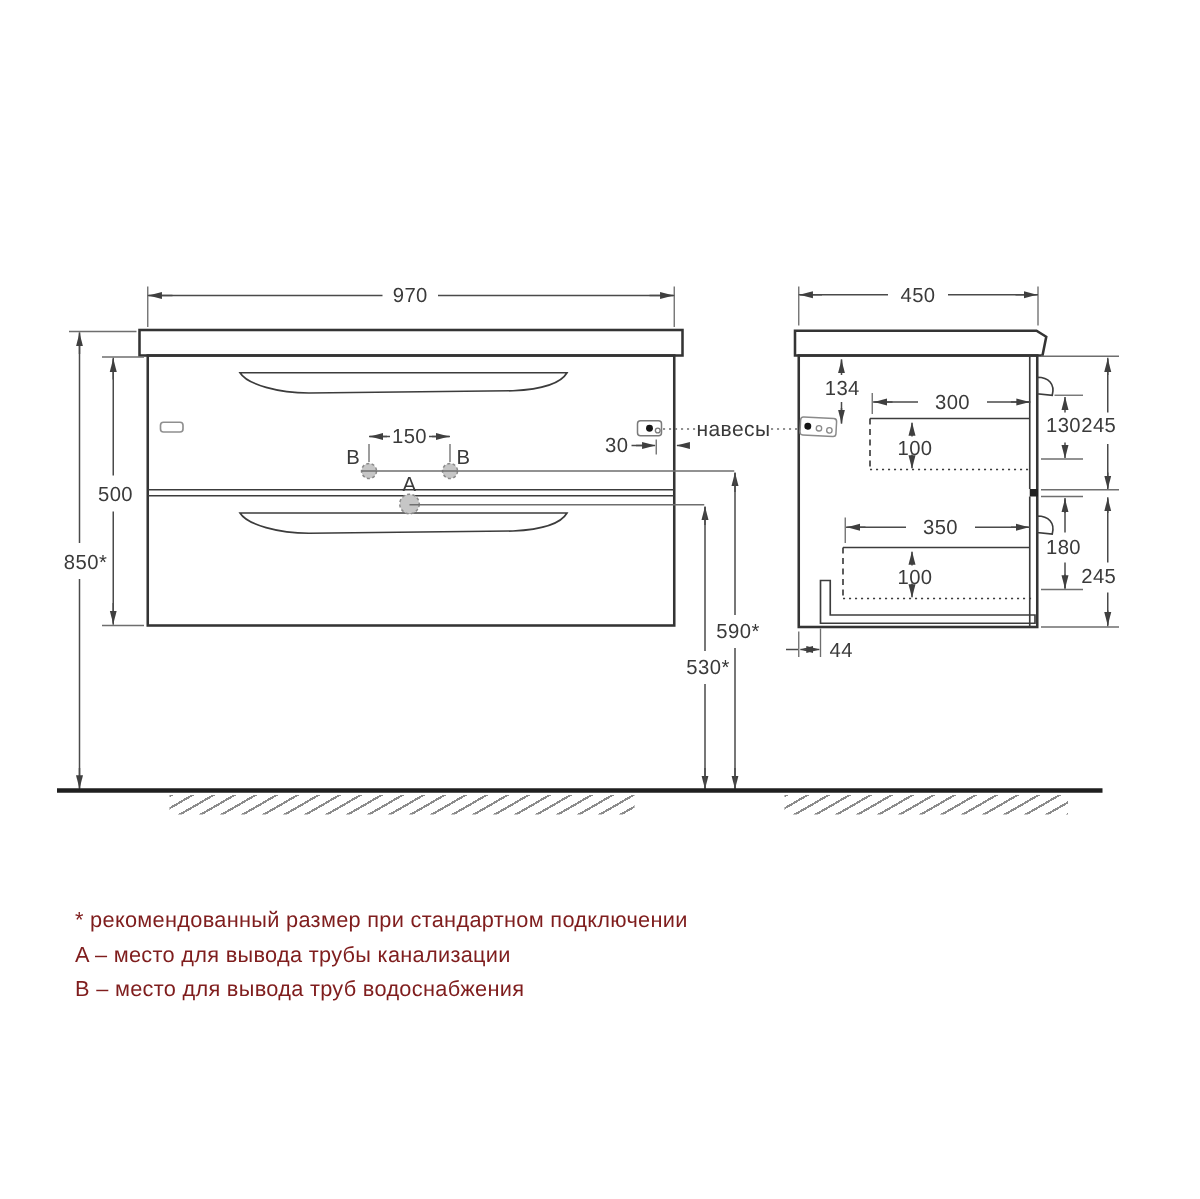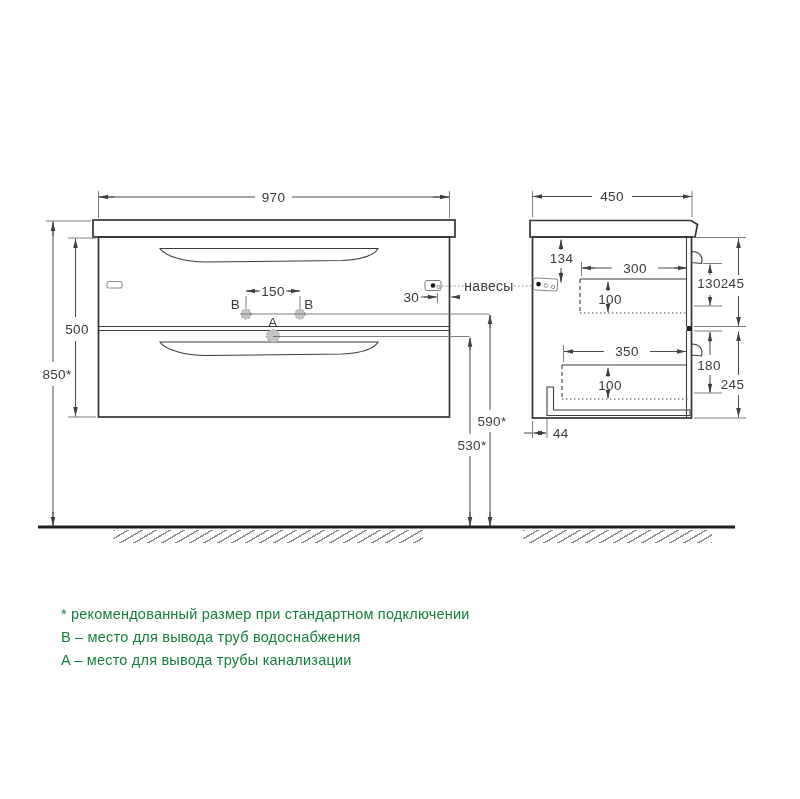--- a/index.html
+++ b/index.html
@@ -19,7 +19,7 @@
          background:repeating-linear-gradient(150deg,#8c8c8c 0 1.4px,transparent 1.4px 7px);}
   .hatch-left{left:113px;width:310px;}
   .hatch-right{left:523px;width:189px;}
-  .notes{position:absolute;left:50px;top:606px;color:#15803d;font-size:14.5px;margin-left:11px;}
+  .notes{position:absolute;left:50px;top:606px;color:#7f1d1d;font-size:14.5px;}
   .notes p{margin:0 0 7px 0;line-height:16px;letter-spacing:.2px;}
 </style>
 </head>

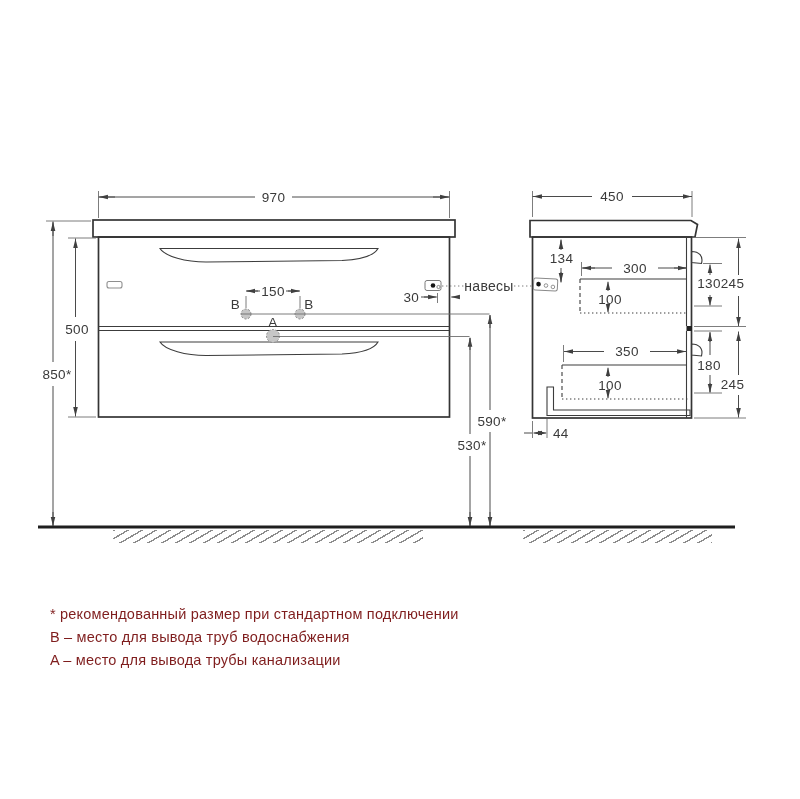--- a/index.html
+++ b/index.html
@@ -262,8 +262,8 @@
 
 <div class="notes">
   <p>* рекомендованный размер при стандартном подключении</p>
+  <p>A – место для вывода трубы канализации</p>
   <p>B – место для вывода труб водоснабжения</p>
-  <p>A – место для вывода трубы канализации</p>
 </div>
 
 </div>

